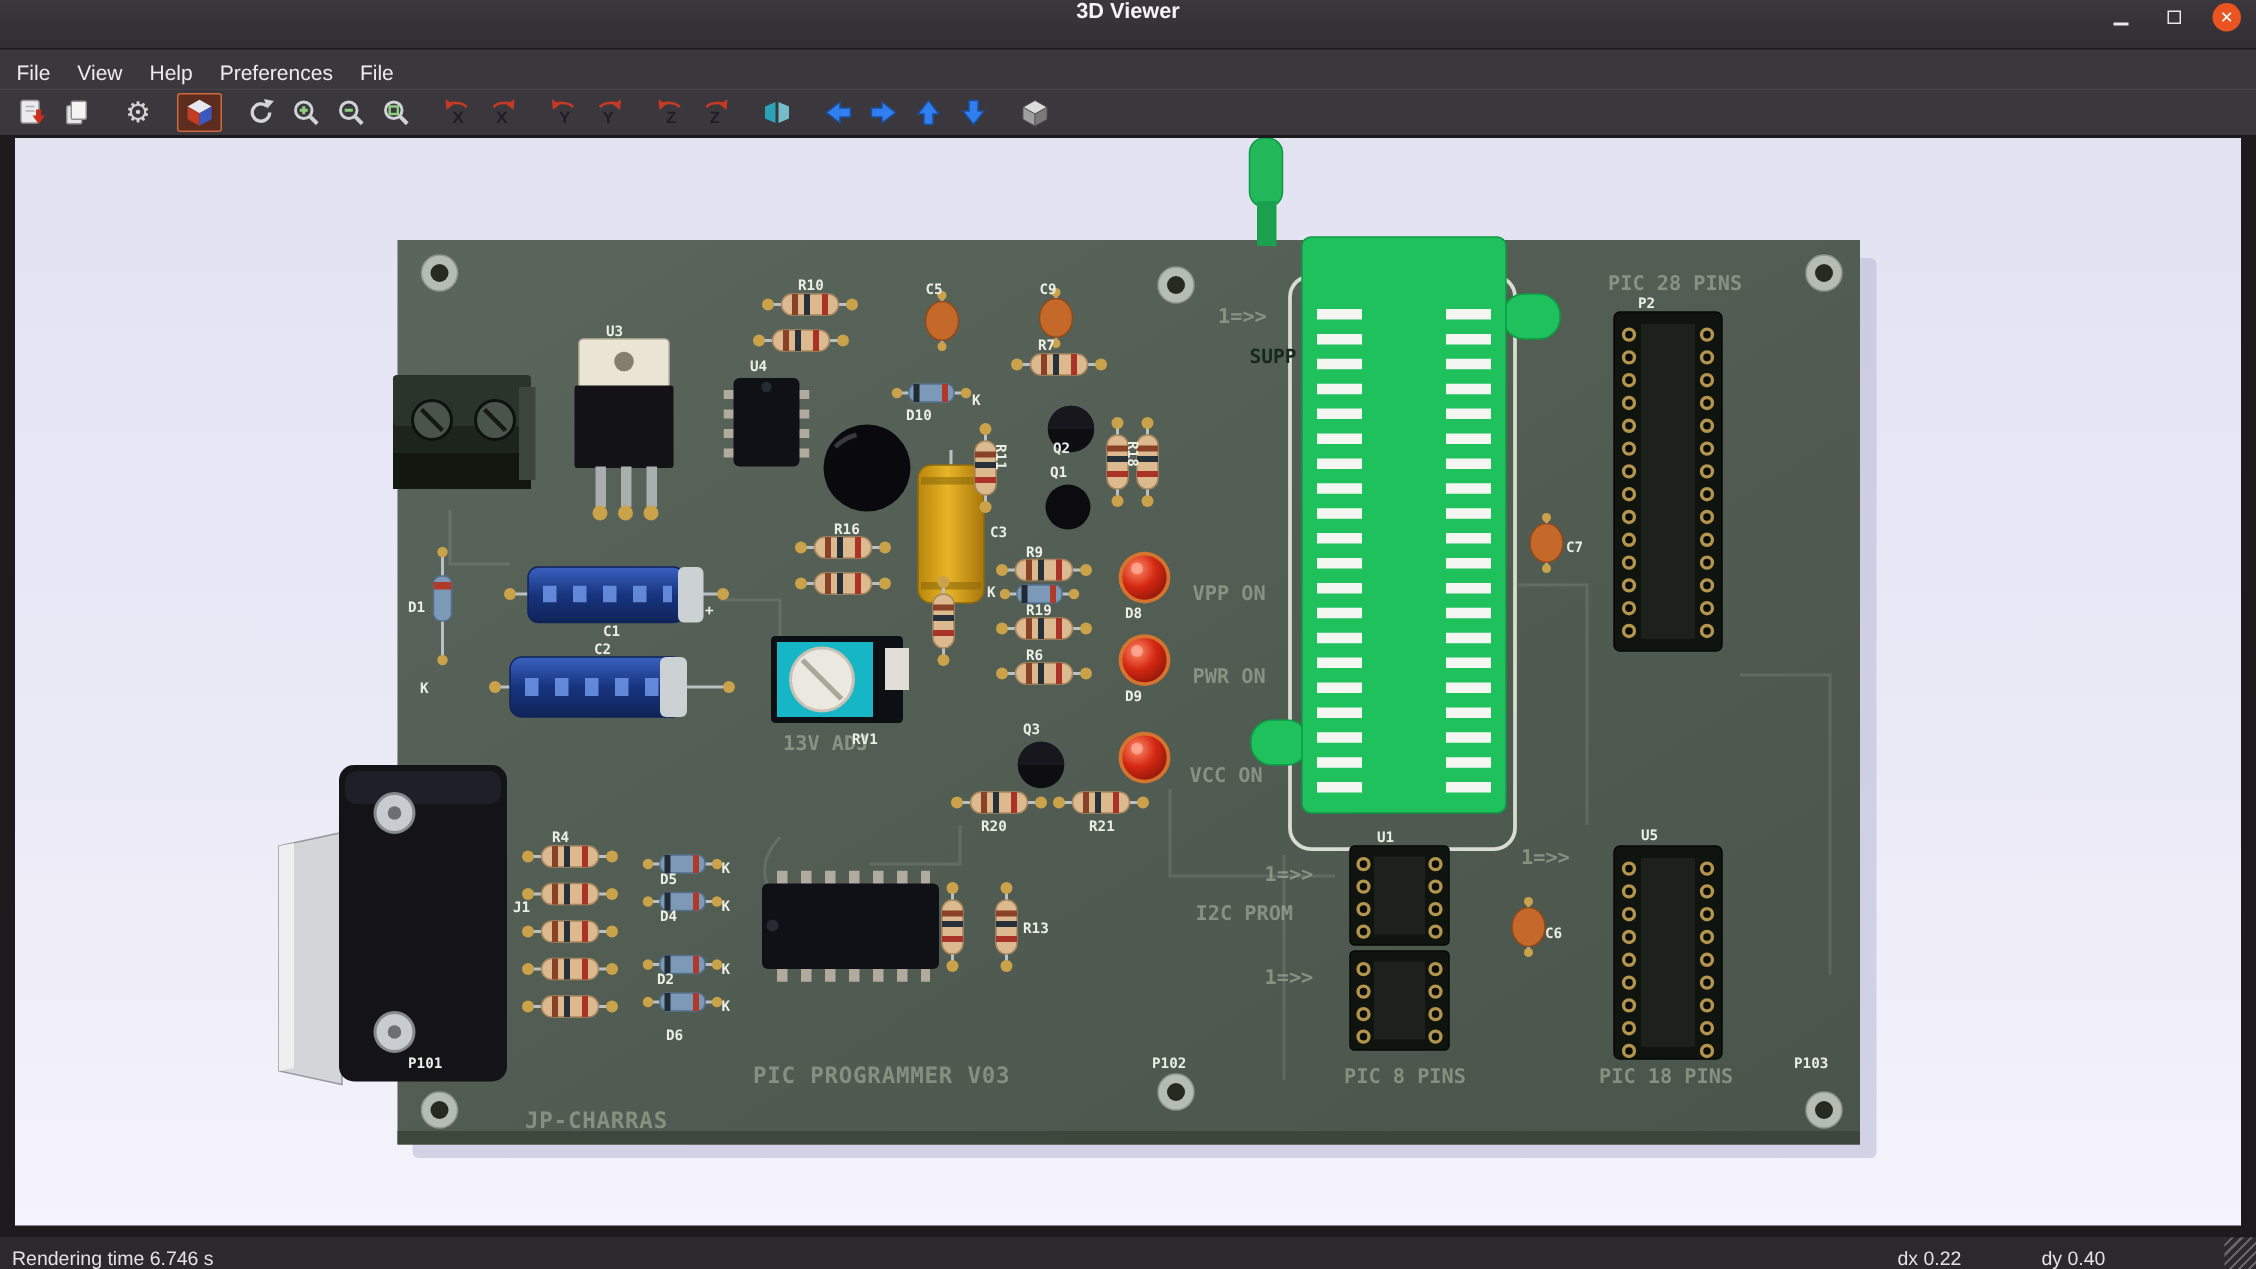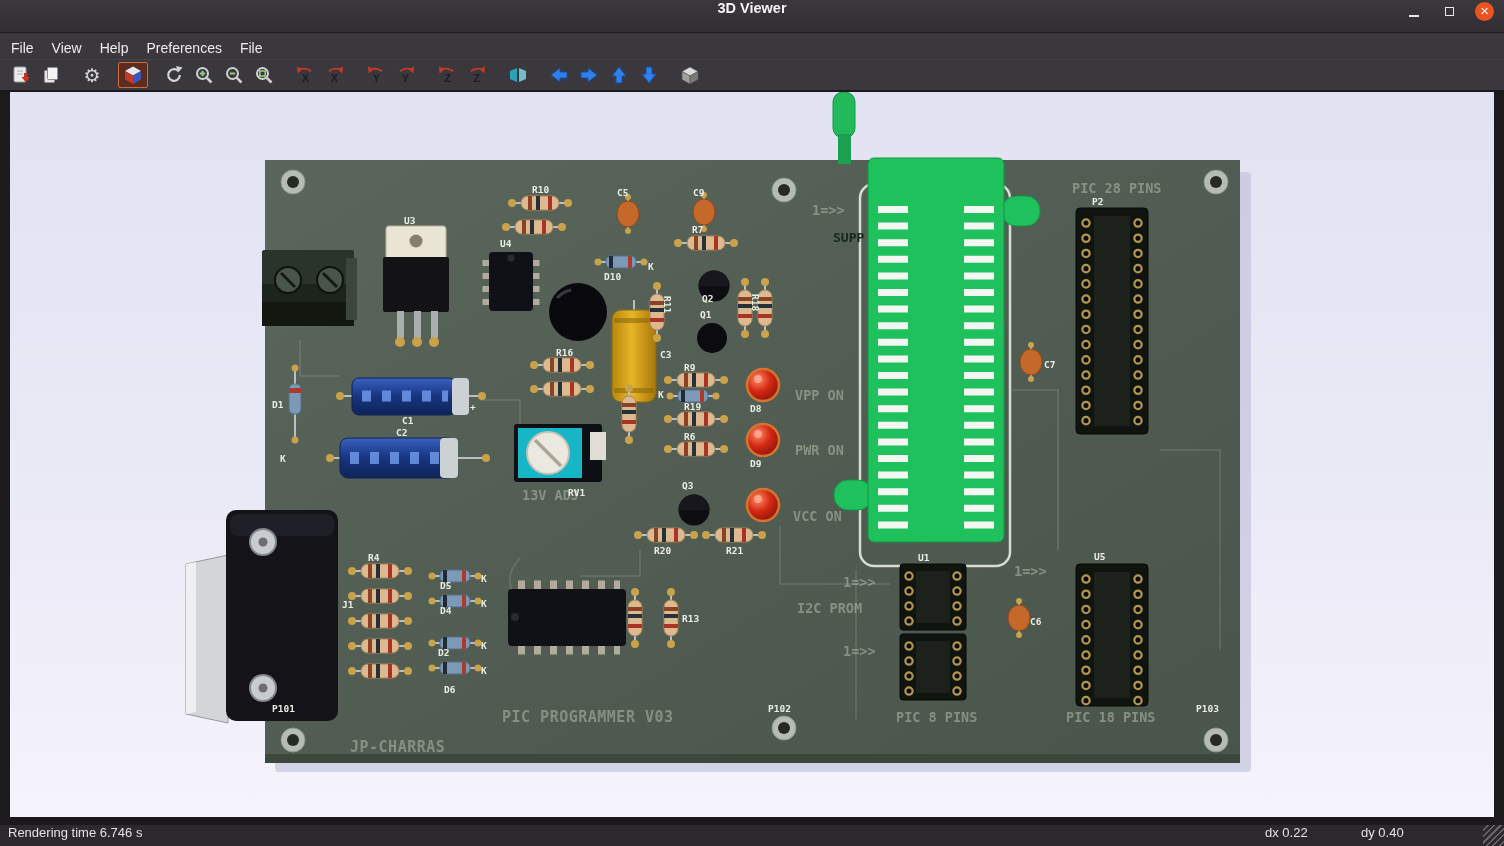--- a/index.html
+++ b/index.html
@@ -47,7 +47,7 @@
 
   
   .statusbar{flex:0 0 21px;background:#2b292c;color:#e3e1e3;font-size:13px;
-    display:flex;align-items:flex-start;position:relative}
+    display:flex;align-items:flex-end;position:relative}
   .status-left{padding-left:8px}
   .status-dx{position:absolute;left:1265px}
   .status-dy{position:absolute;left:1361px}

